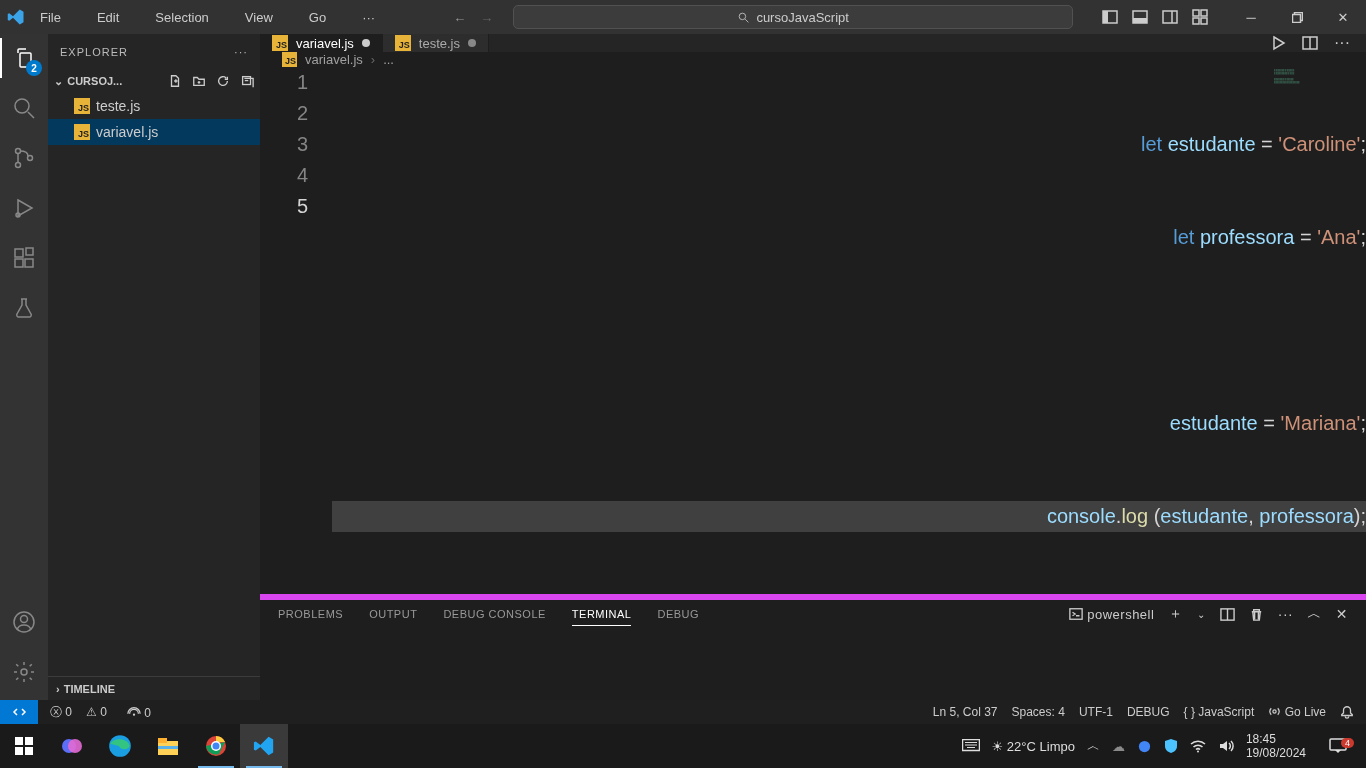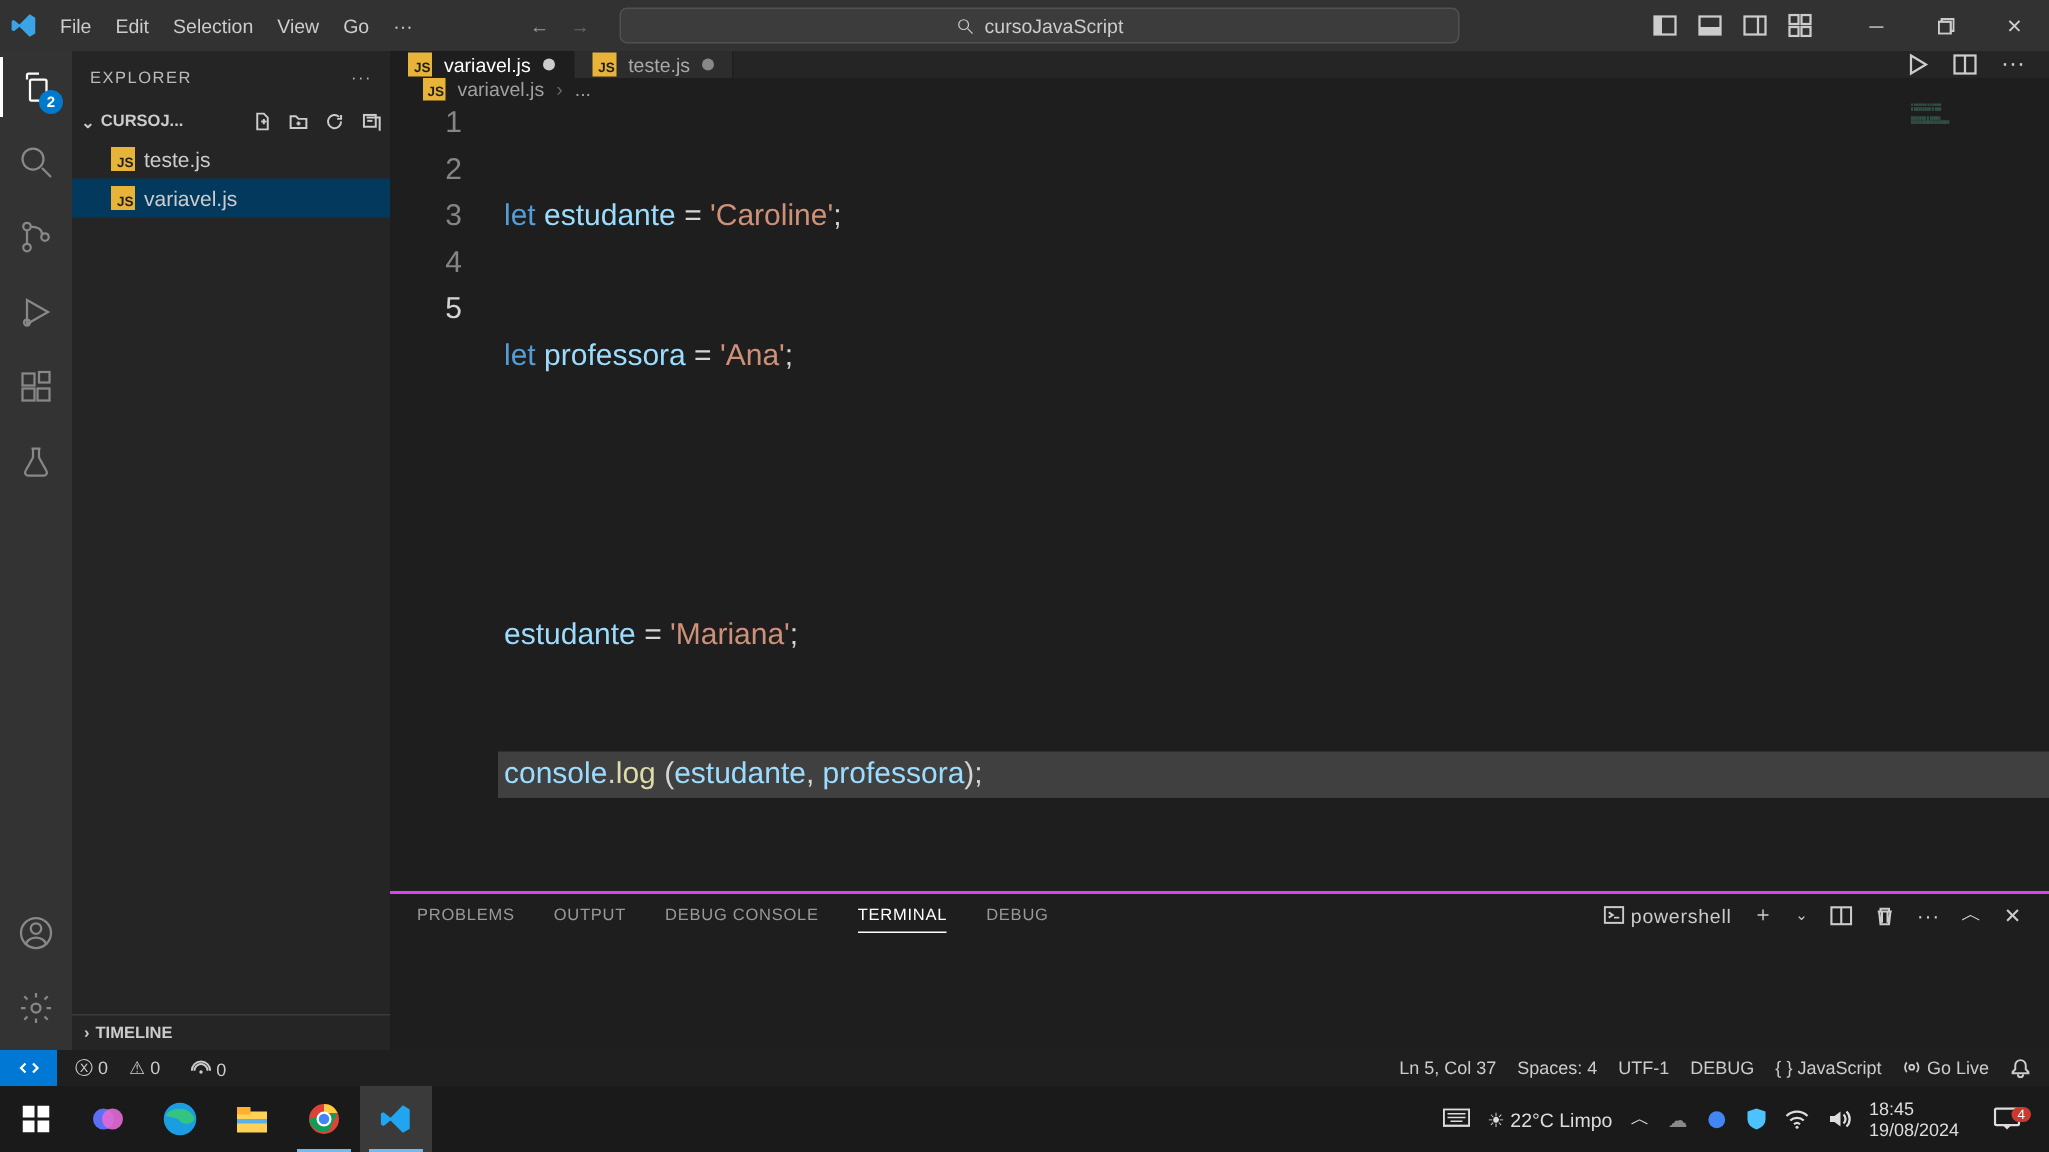--- a/index.html
+++ b/index.html
@@ -8,7 +8,7 @@
 
 .titleBar { height:34px; background:#323233; display:flex; align-items:center; font-size:13px; }
 .titleBar .vsLogo { width:32px; display:flex; align-items:center; justify-content:center; }
-.titleBar .menu { display:flex; gap:0; }
+.titleBar .menu { display:flex; gap:20px; }
 .titleBar .menu span { padding:4px 8px; cursor:default; }
 .titleBar .navBtns { display:flex; gap:14px; margin-left:70px; color:#999; }
 .titleBar .search { margin-left:20px; width:560px; height:24px; background:#3c3c3c; border:1px solid #515151; border-radius:5px; display:flex; align-items:center; justify-content:center; gap:6px; color:#ccc; font-size:13px;}

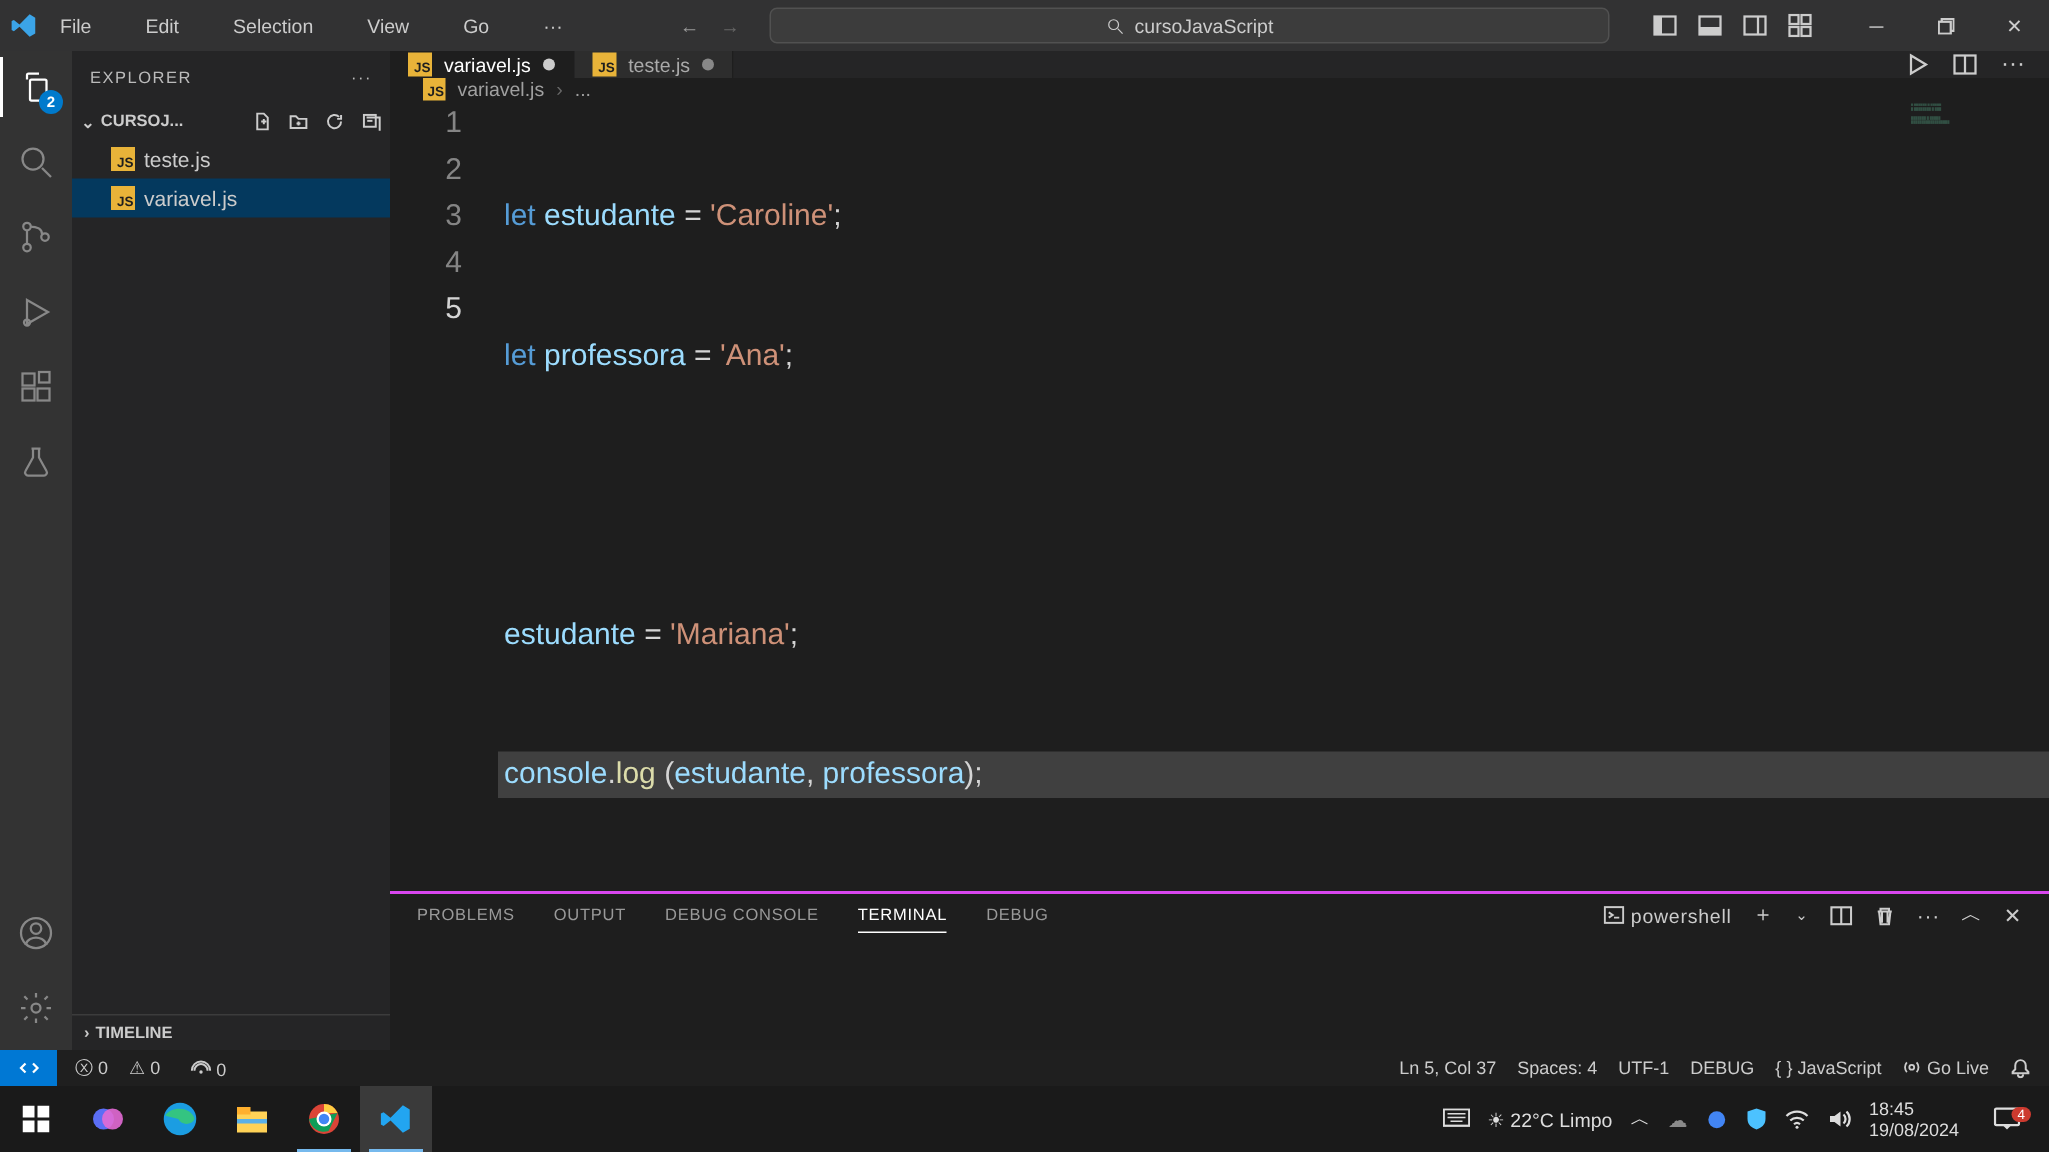--- a/index.html
+++ b/index.html
@@ -49,7 +49,7 @@
 .gutter{ width:72px; text-align:right; padding-right:24px; color:#858585;}
 .gutter .gline{ height:31px;}
 .gutter .gline.cur{ color:#d4d4d4;}
-.code{ flex:1; white-space:pre; color:#d4d4d4; position:relative; }
+.code{ flex:1; white-space:pre; color:#d4d4d4; position:relative;text-align:right; }
 .code .cline{ height:31px; padding-left:4px;}
 .code .cline.cur{ background:#404040;}
 .kw{ color:#569cd6;} .var{ color:#9cdcfe;} .str{ color:#ce9178;} .fn{ color:#dcdcaa;} .obj{color:#9cdcfe;}

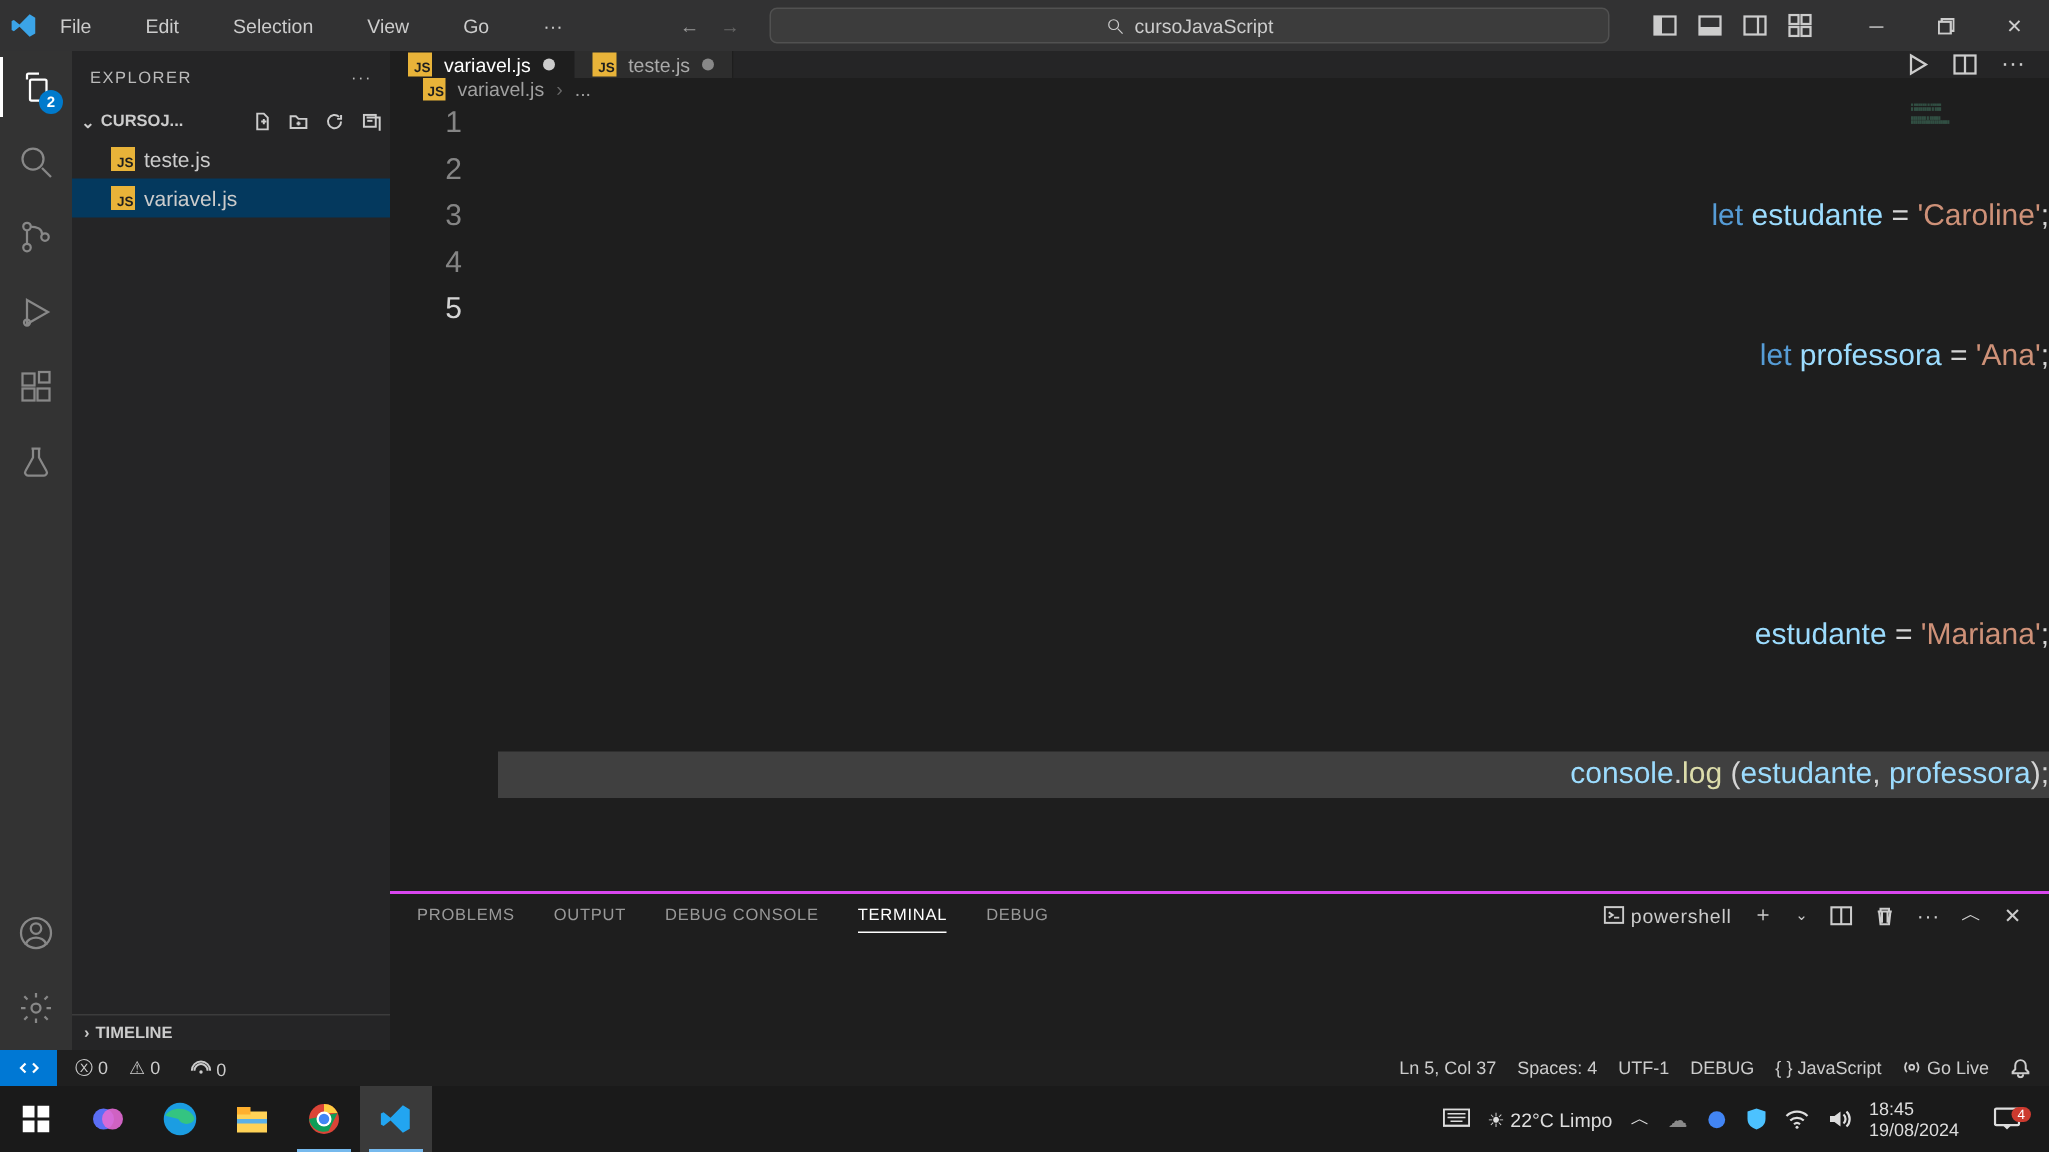--- a/index.html
+++ b/index.html
@@ -55,7 +55,7 @@
 .kw{ color:#569cd6;} .var{ color:#9cdcfe;} .str{ color:#ce9178;} .fn{ color:#dcdcaa;} .obj{color:#9cdcfe;}
 .minimap{ position:absolute; right:2px; top:2px; width:90px; height:60px; opacity:0.35; font-size:2px; line-height:3px; color:#5a8; overflow:hidden; pointer-events:none;}
 
-.panel{ height:370px; border-top:2px solid #d946ef; background:#1e1e1e; display:flex; flex-direction:column;}
+.panel{ height:370px; border-top:6px solid #d946ef; background:#1e1e1e; display:flex; flex-direction:column;}
 .panelTabs{ height:34px; display:flex; align-items:center; padding:0 18px; gap:26px; font-size:11px; letter-spacing:.5px; color:#999;}
 .panelTabs span{ cursor:default; padding-bottom:5px; border-bottom:1px solid transparent;}
 .panelTabs span.active{ color:#fff; border-bottom-color:#fff;}

